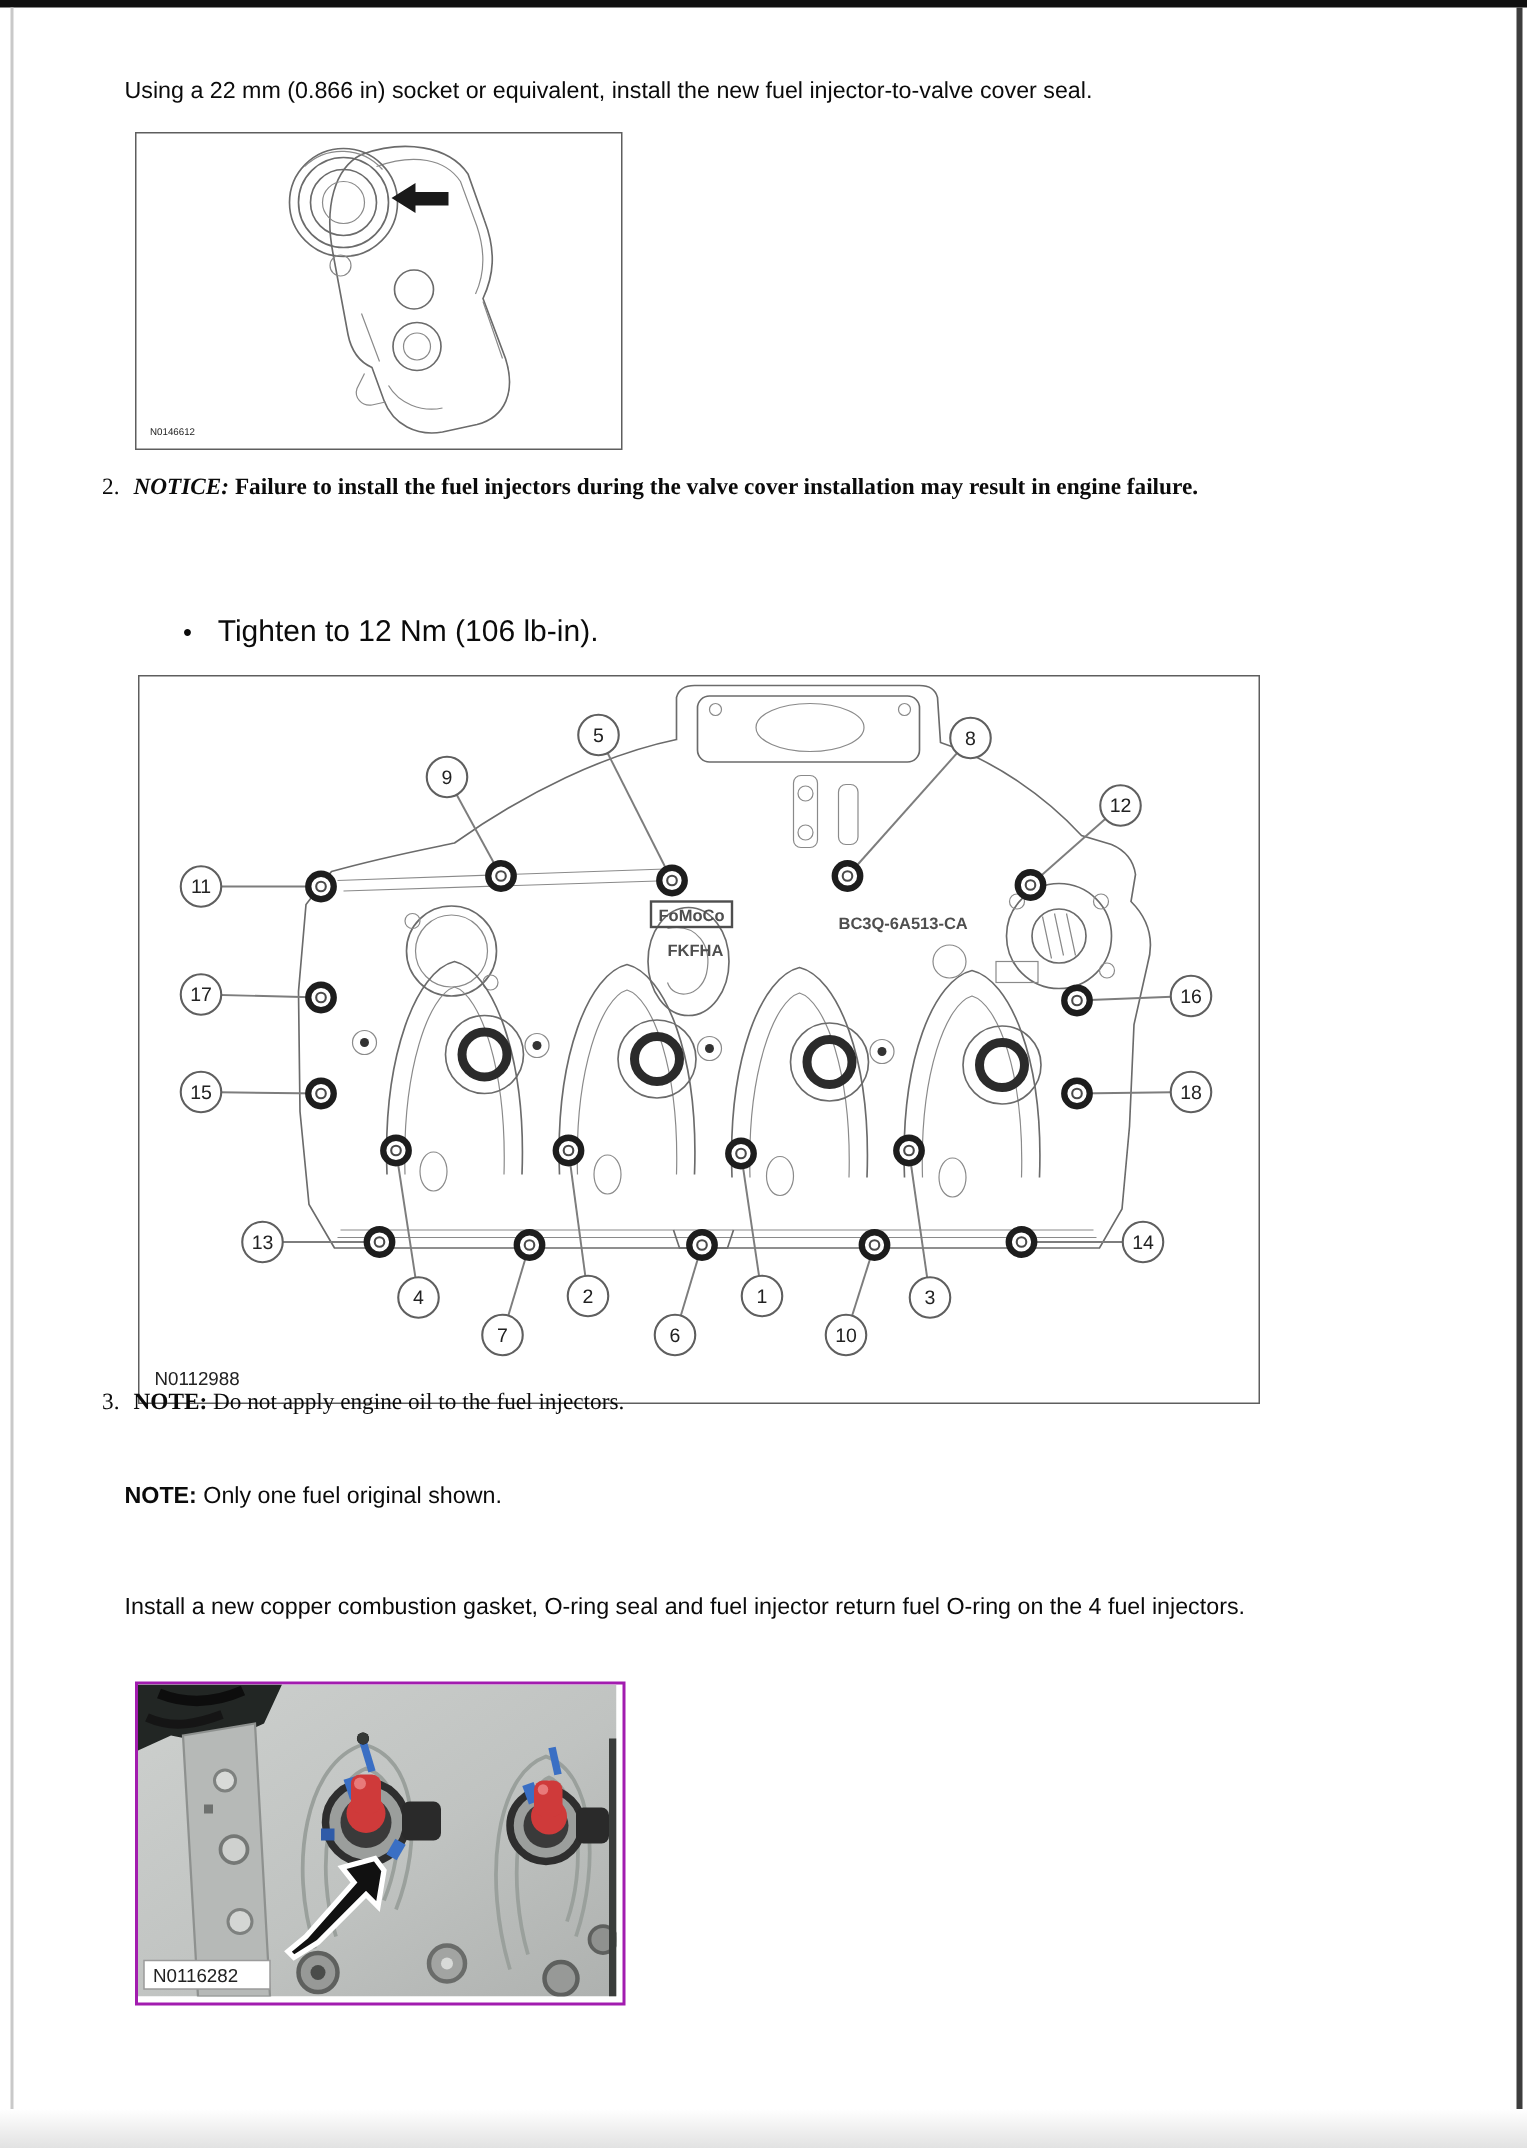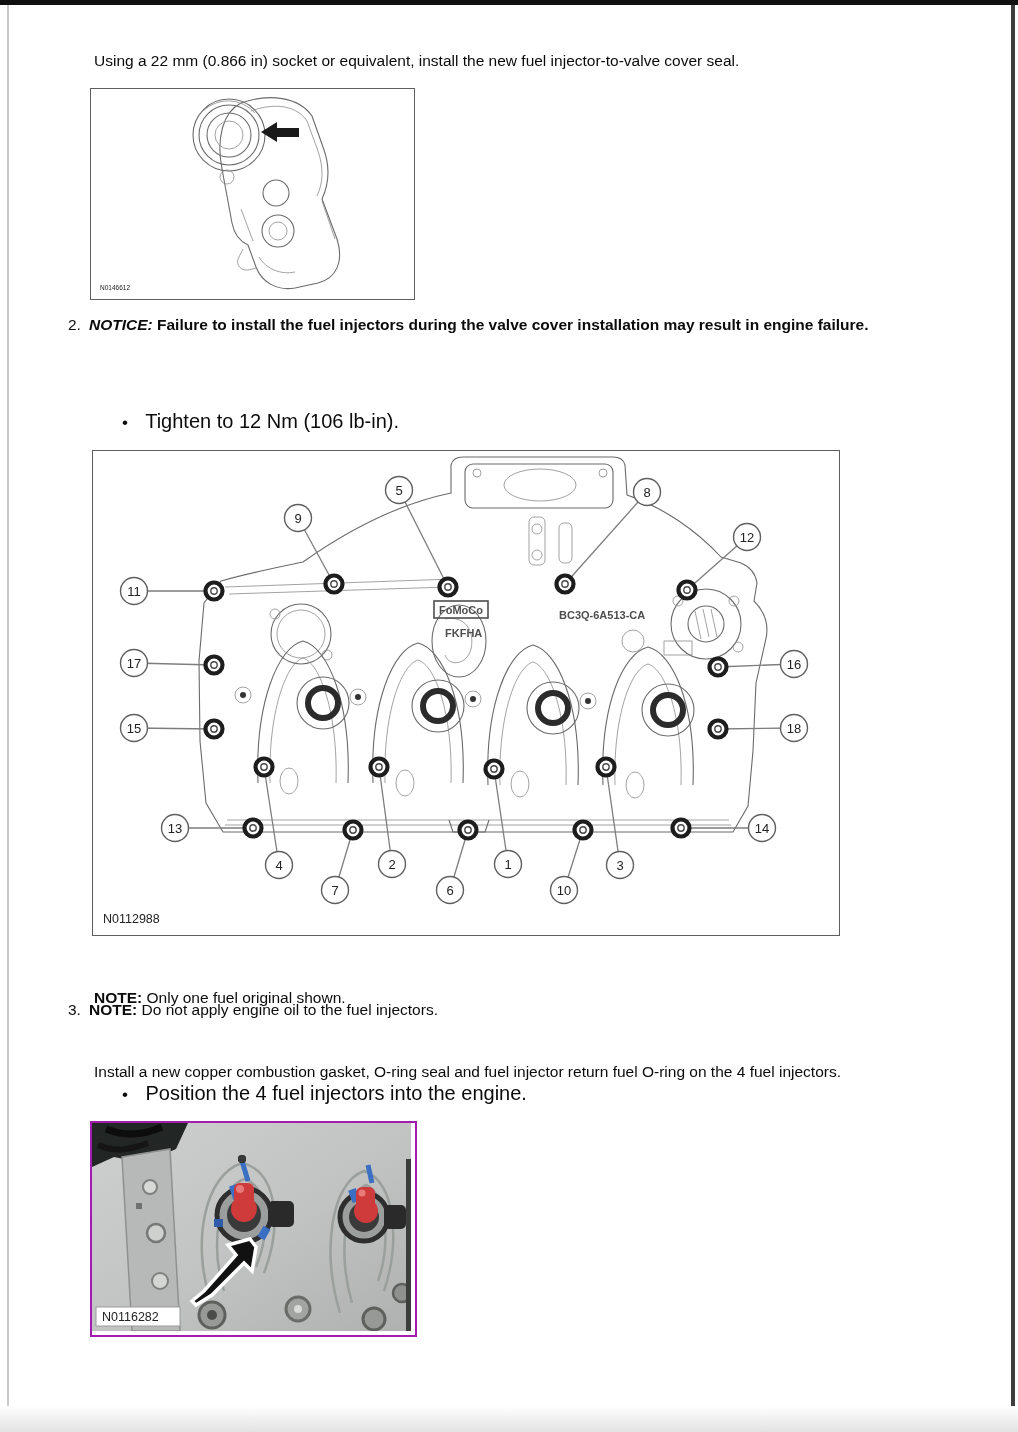--- a/index.html
+++ b/index.html
@@ -12,7 +12,7 @@
         background:linear-gradient(#ffffff,#e2e2e2);}
   .txt{position:absolute;font-size:15.5px;line-height:21px;white-space:nowrap;}
   .step{left:68px;}
-  .ind{left:94px;}
+  .ind{left:83px;}
   .step-num{display:inline-block;min-width:21px;}
   .notice-label{font-weight:bold;font-style:italic;}
   .notice-text{font-weight:bold;}

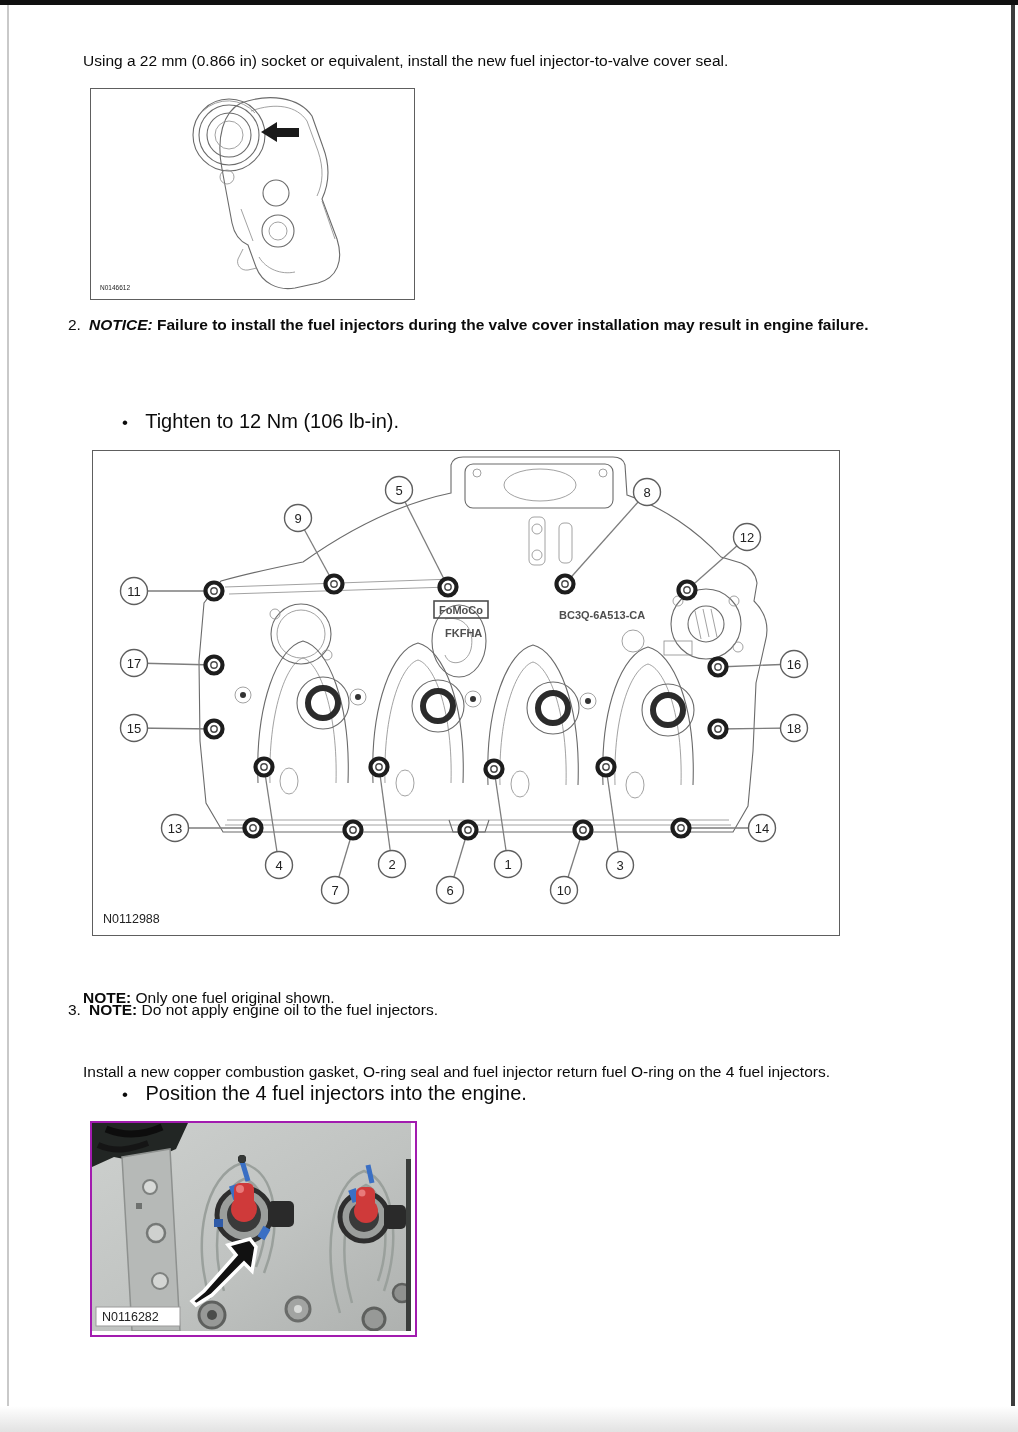--- a/index.html
+++ b/index.html
@@ -11,7 +11,7 @@
   .frame-bottom{position:absolute;left:0;bottom:0;width:1018px;height:26px;
         background:linear-gradient(#ffffff,#e2e2e2);}
   .txt{position:absolute;font-size:15.5px;line-height:21px;white-space:nowrap;}
-  .step{left:68px;}
+  .step{left:68px;font-family:Liberation Serif, serif;}
   .ind{left:83px;}
   .step-num{display:inline-block;min-width:21px;}
   .notice-label{font-weight:bold;font-style:italic;}

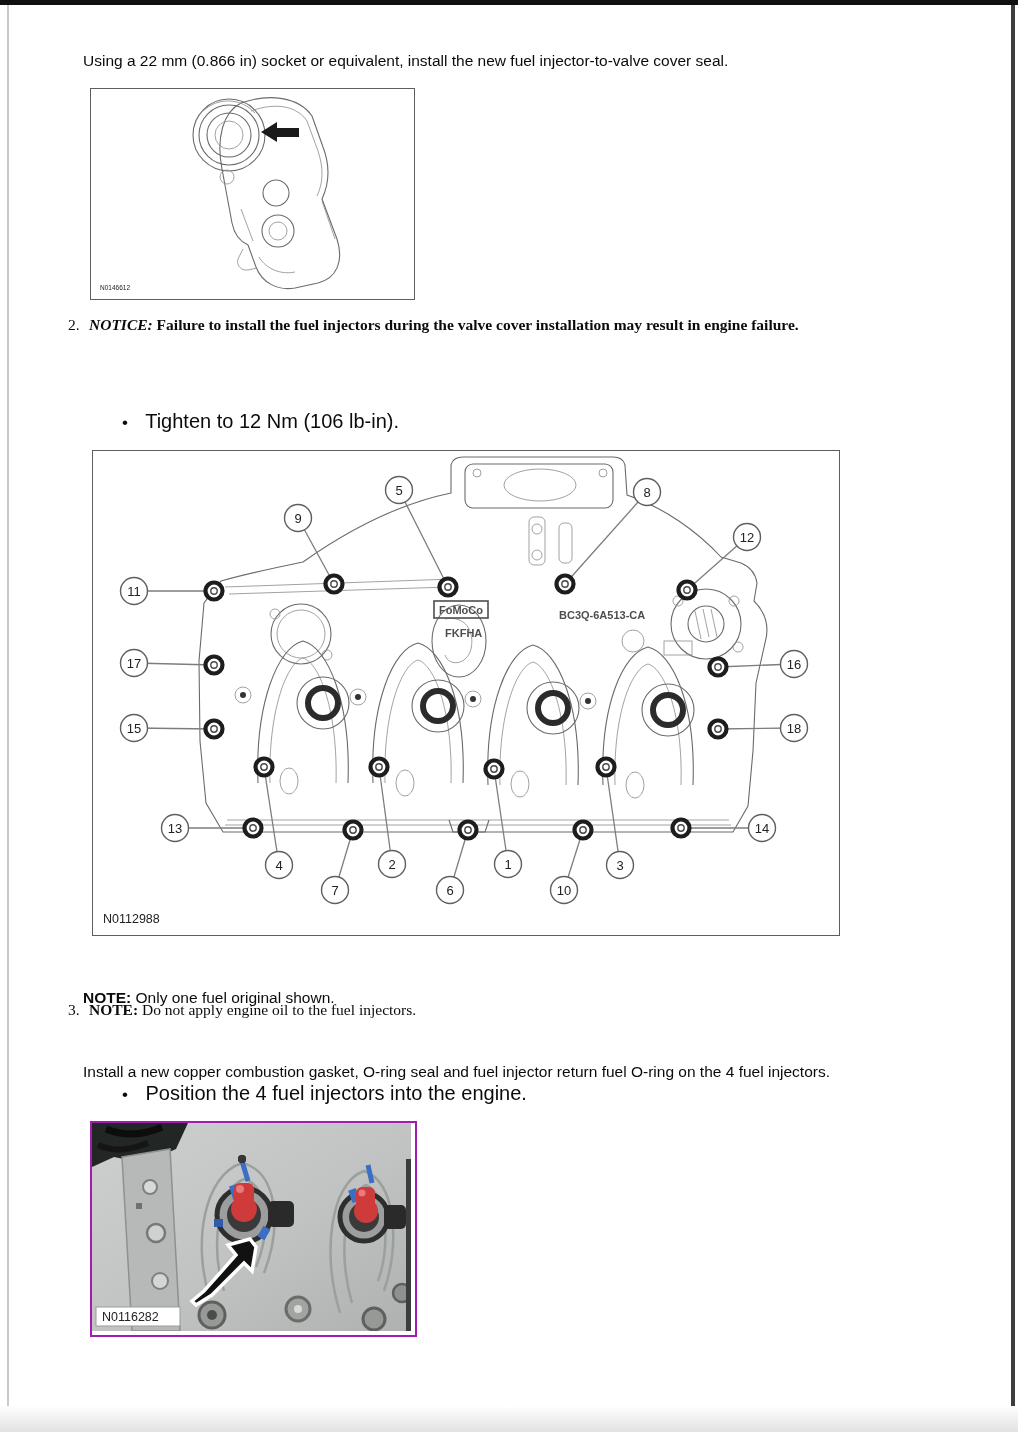--- a/index.html
+++ b/index.html
@@ -285,7 +285,7 @@
     </svg>
   </div>
 
-  <div class="txt step" style="top:999px">
+  <div class="txt step" style="top:924px">
     <span class="step-num">3.</span><span class="note-label">NOTE:</span>
     <span>Do not apply engine oil to the fuel injectors.</span>
   </div>

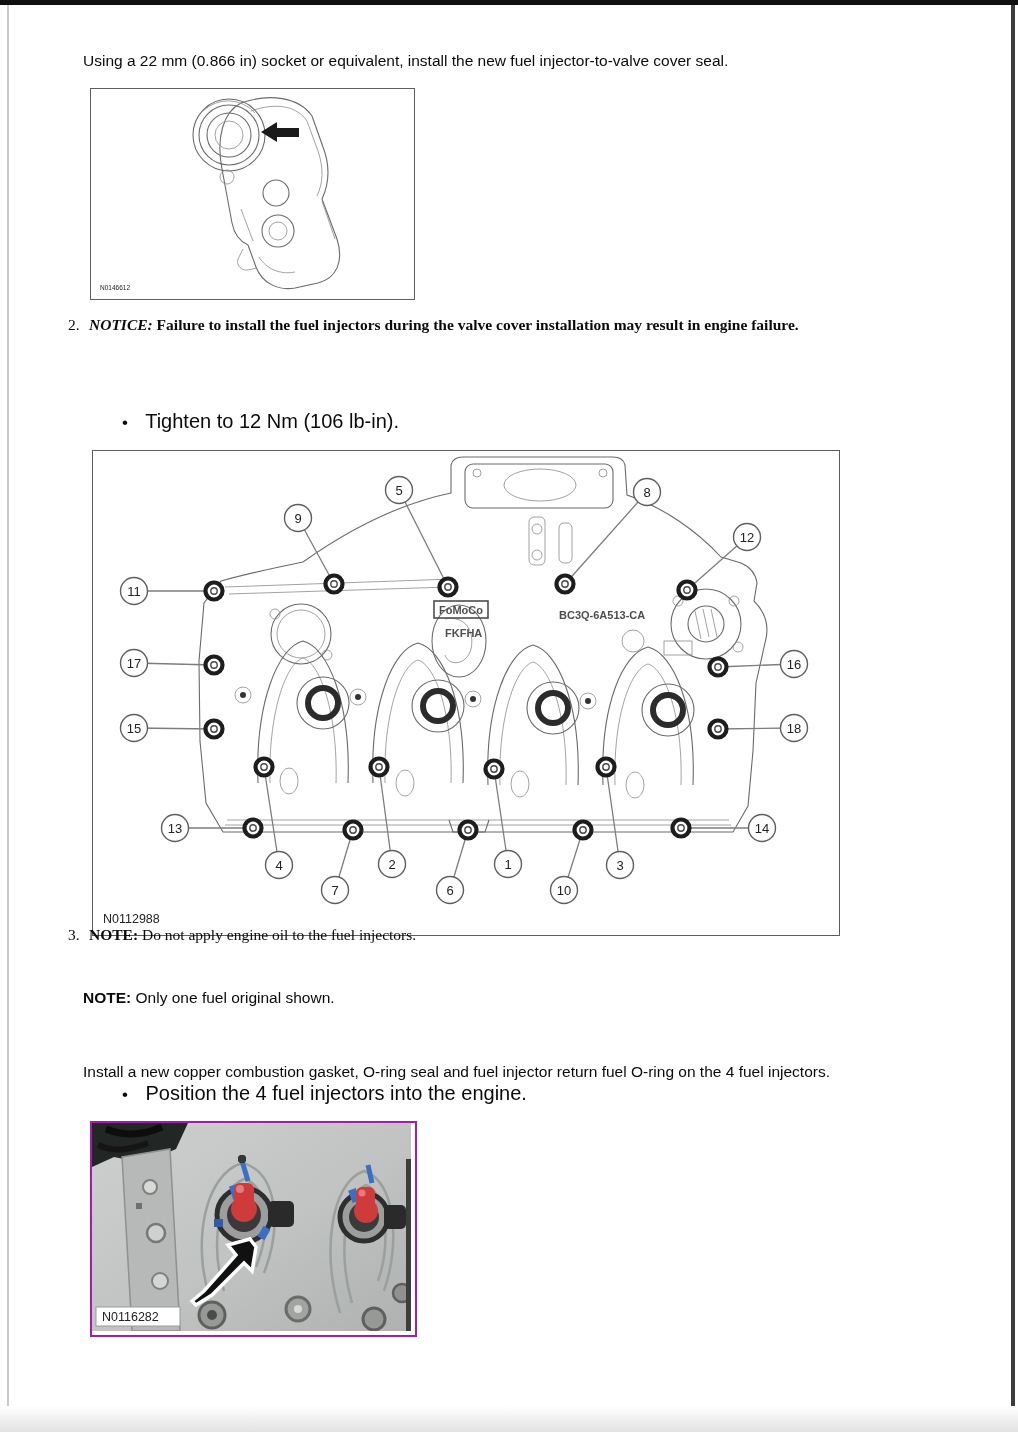--- a/index.html
+++ b/index.html
@@ -296,9 +296,6 @@
   <div class="txt ind" style="top:1061px">
     <span>Install a new copper combustion gasket, O-ring seal and fuel injector return fuel O-ring on the 4 fuel injectors.</span>
   </div>
-  <div class="bullet" style="top:1083px">
-    <span>Position the 4 fuel injectors into the engine.</span>
-  </div>
 
   <div class="fig fig3">
     <svg width="319" height="208" viewBox="0 0 319 208">

